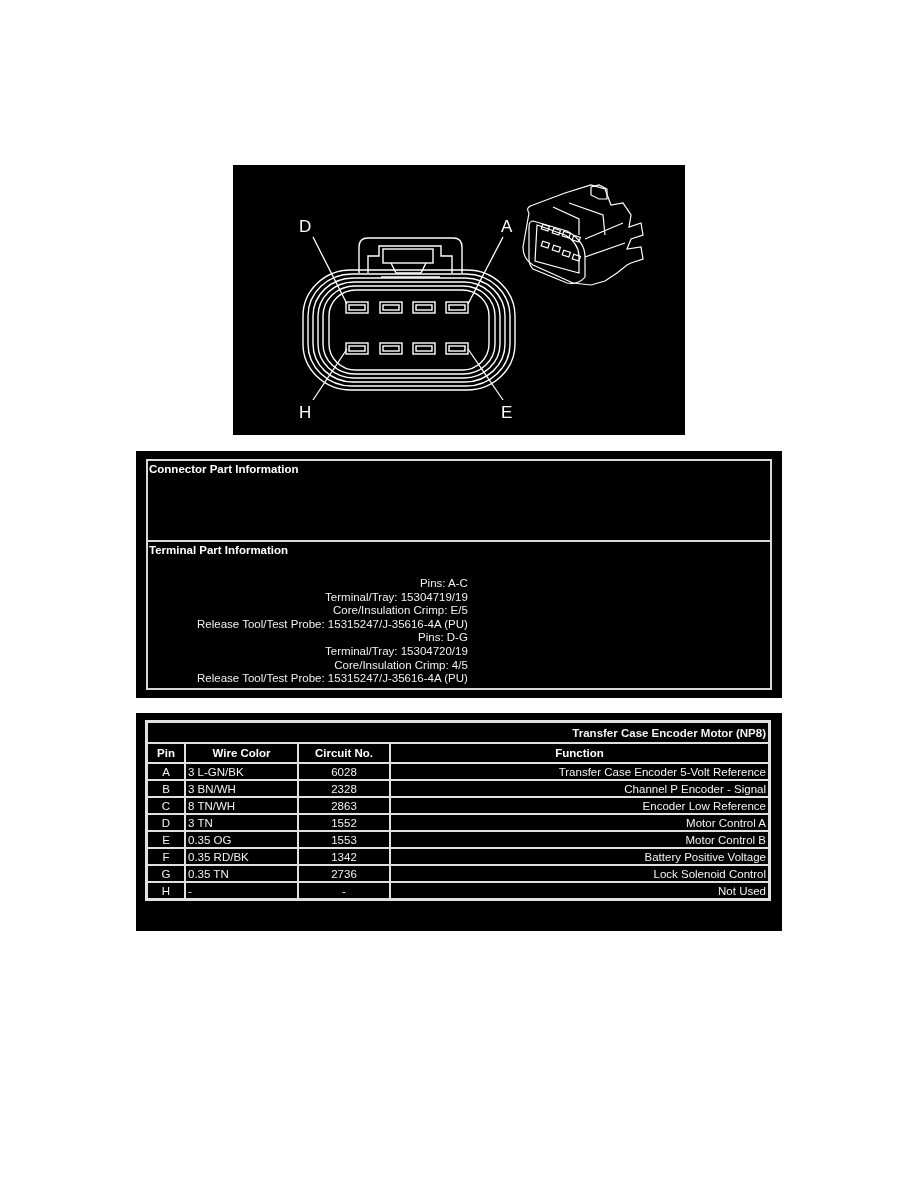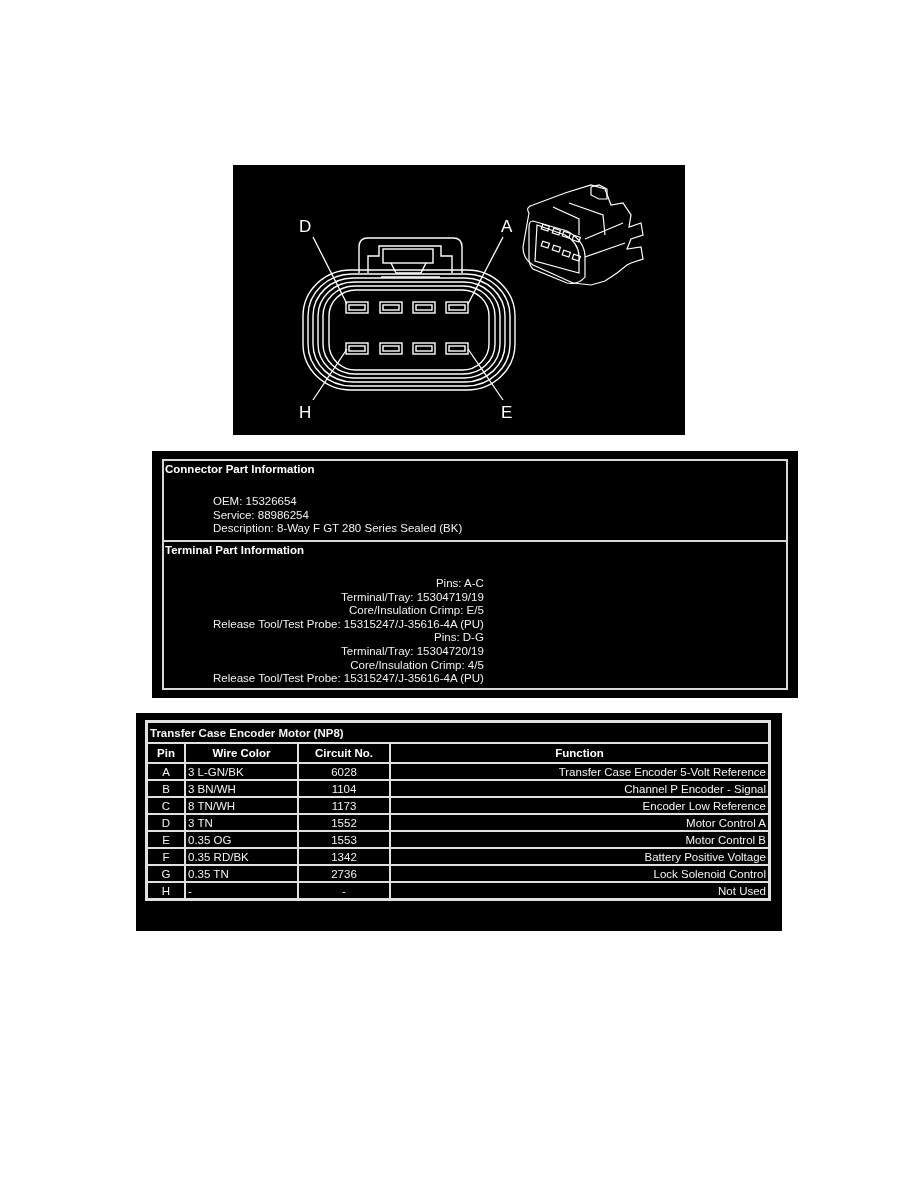--- a/index.html
+++ b/index.html
@@ -14,7 +14,7 @@
 
     
     .info-box { position: absolute; left: 136px; top: 451px; width: 646px; height: 247px;
-                background: #000; margin-left: 16px; }
+                background: #000; }
     .info-inner { position: absolute; left: 10px; top: 8px; right: 10px; bottom: 8px;
                   border: 2px solid #d8d8d8; box-sizing: border-box; }
     .info-section { position: relative; box-sizing: border-box; color: #f0f0f0; font-size: 11.5px; }

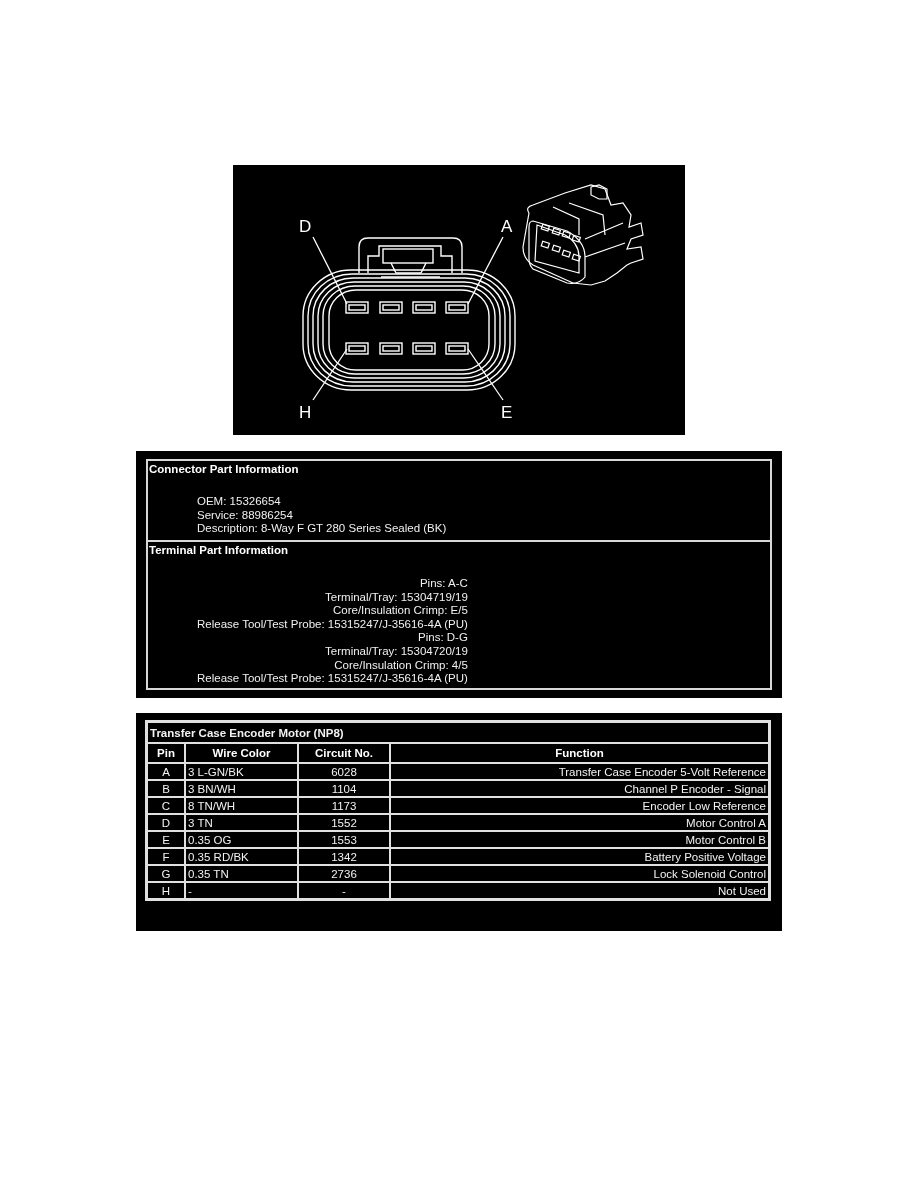--- a/index.html
+++ b/index.html
@@ -116,11 +116,6 @@
   <div class="info-inner">
     <div class="info-section connector">
       <div class="section-title">Connector Part Information</div>
-      <div class="section-lines">
-        <div class="line">OEM: 15326654</div>
-        <div class="line">Service: 88986254</div>
-        <div class="line">Description: 8-Way F GT 280 Series Sealed (BK)</div>
-      </div>
     </div>
     <div class="info-section terminal">
       <div class="section-title">Terminal Part Information</div>

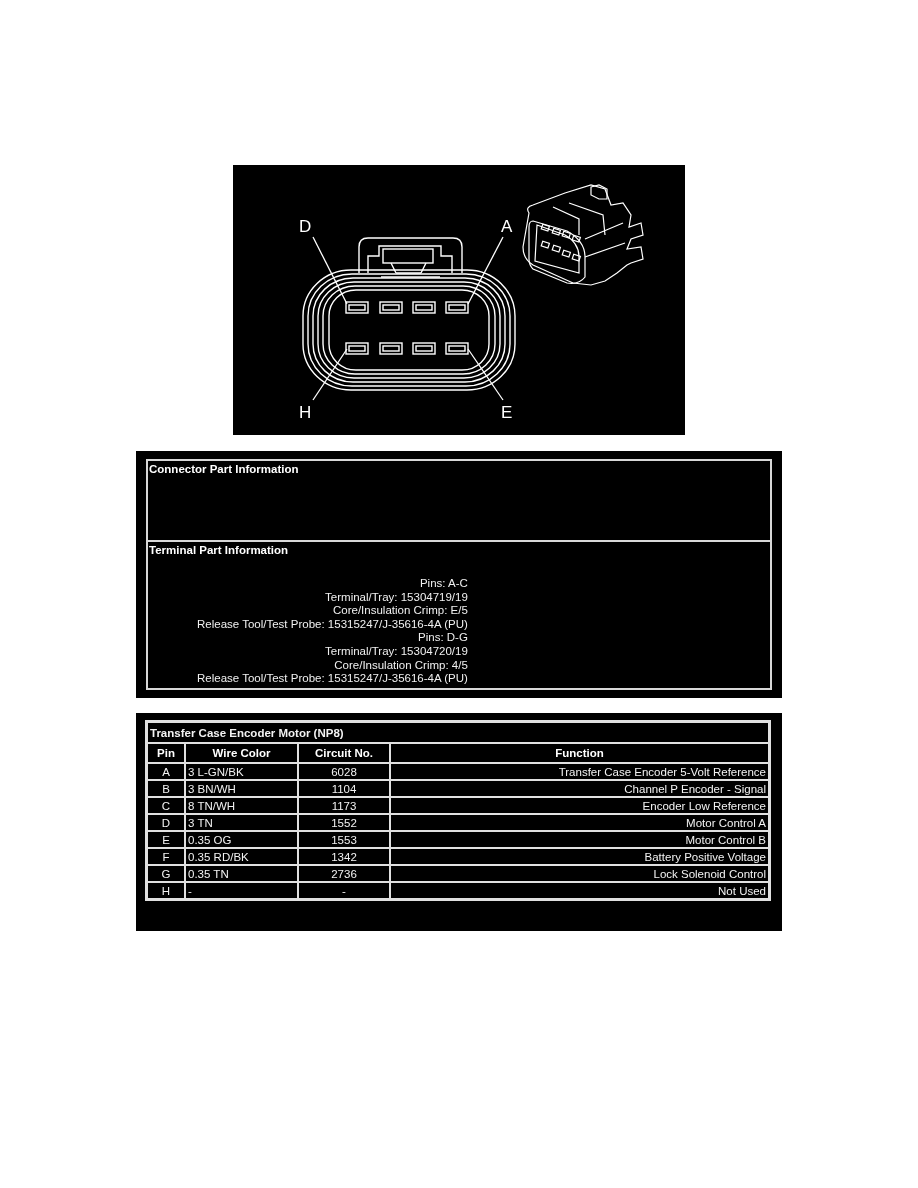--- a/index.html
+++ b/index.html
@@ -35,7 +35,7 @@
     table.pinout td, table.pinout th { border: 1px solid #e0e0e0; height: 17px; padding: 0 2px;
                                        box-sizing: border-box; }
     table.pinout th { font-weight: bold; color: #fff; }
-    .title-cell { text-align: left; font-weight: bold; }
+    .title-cell { text-align: right; font-weight: bold; }
     .c-pin { width: 38px; text-align: center; }
     .c-wire { width: 113px; }
     .c-circ { width: 92px; text-align: center; }

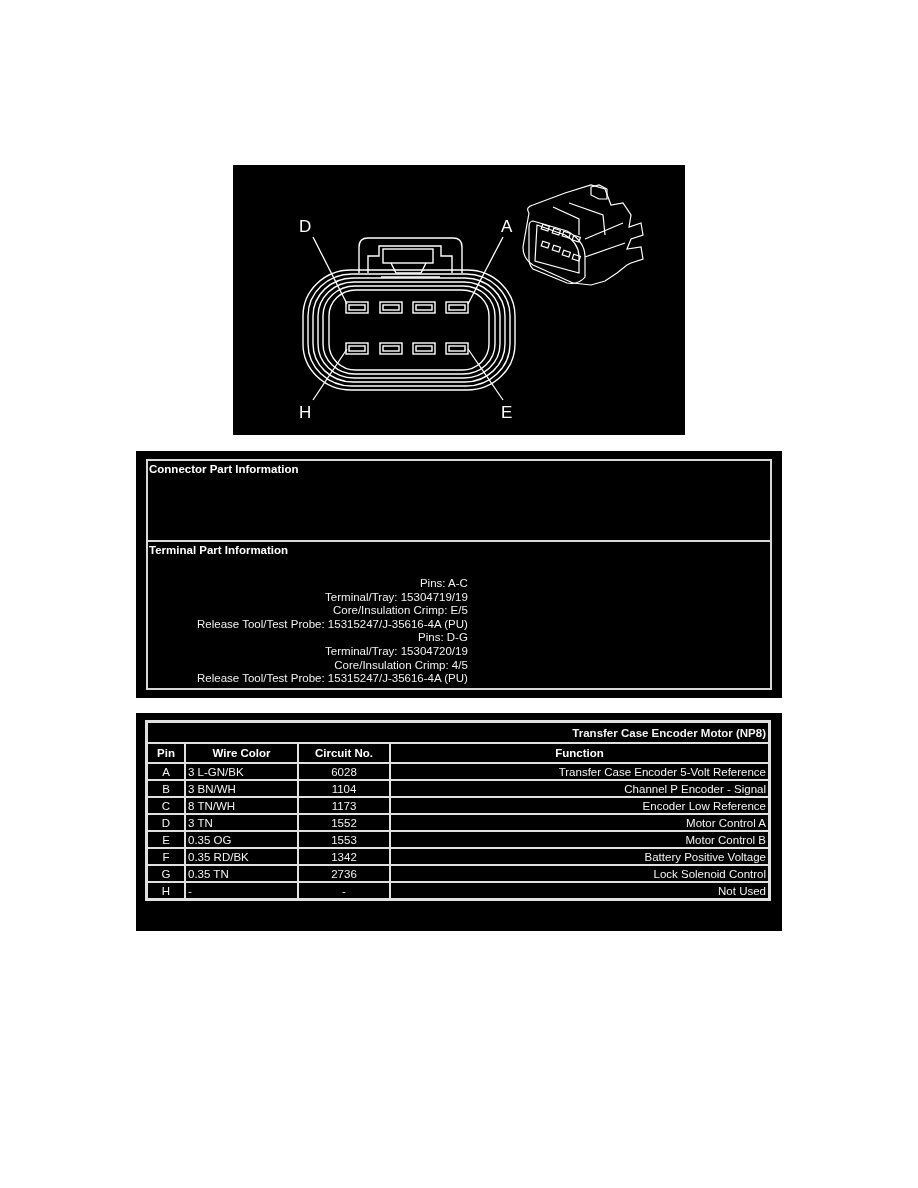--- a/index.html
+++ b/index.html
@@ -154,7 +154,7 @@
     <tr>
       <td class="c-pin">B</td>
       <td class="c-wire">3 BN/WH</td>
-      <td class="c-circ">1104</td>
+      <td class="c-circ">2328</td>
       <td class="c-func">Channel P Encoder - Signal</td>
     </tr>
     <tr>

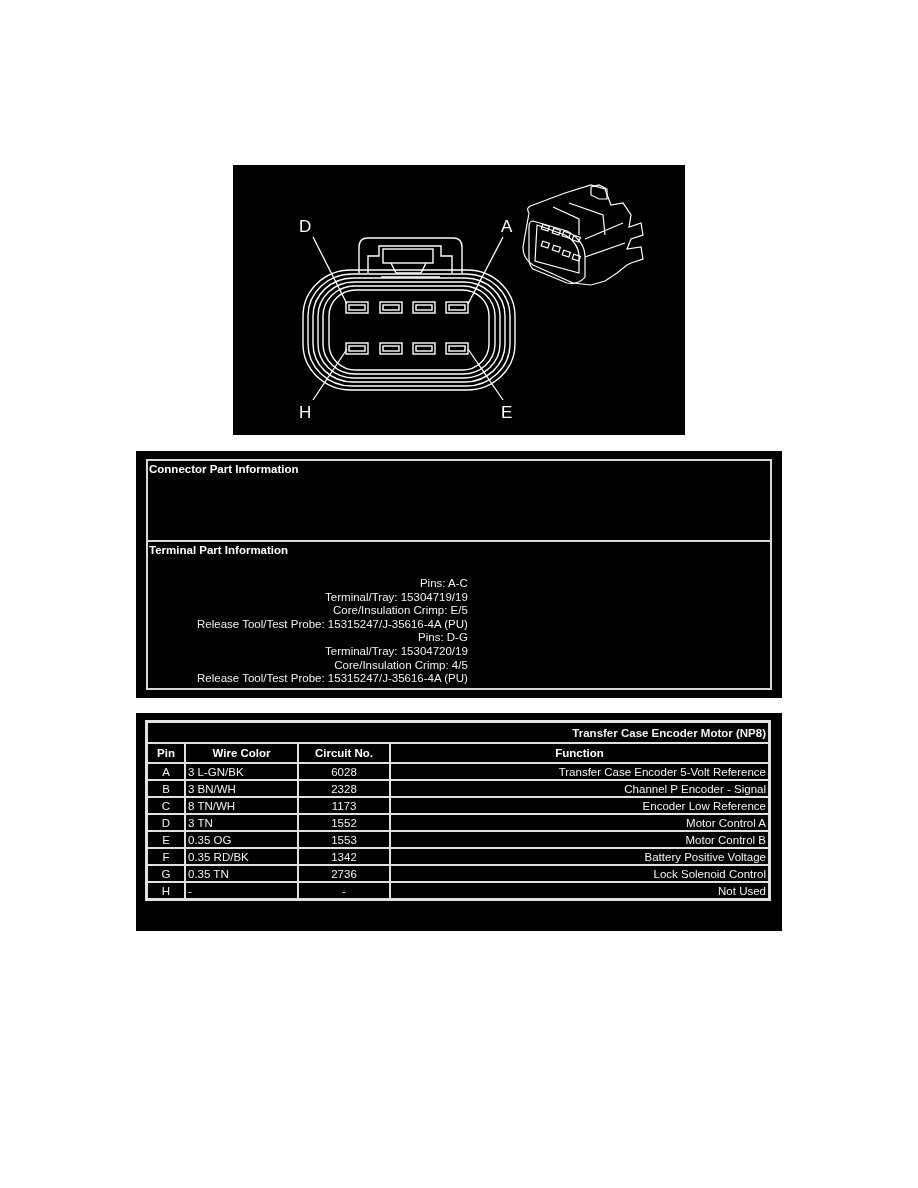--- a/index.html
+++ b/index.html
@@ -160,7 +160,7 @@
     <tr>
       <td class="c-pin">C</td>
       <td class="c-wire">8 TN/WH</td>
-      <td class="c-circ">1173</td>
+      <td class="c-circ">2863</td>
       <td class="c-func">Encoder Low Reference</td>
     </tr>
     <tr>

